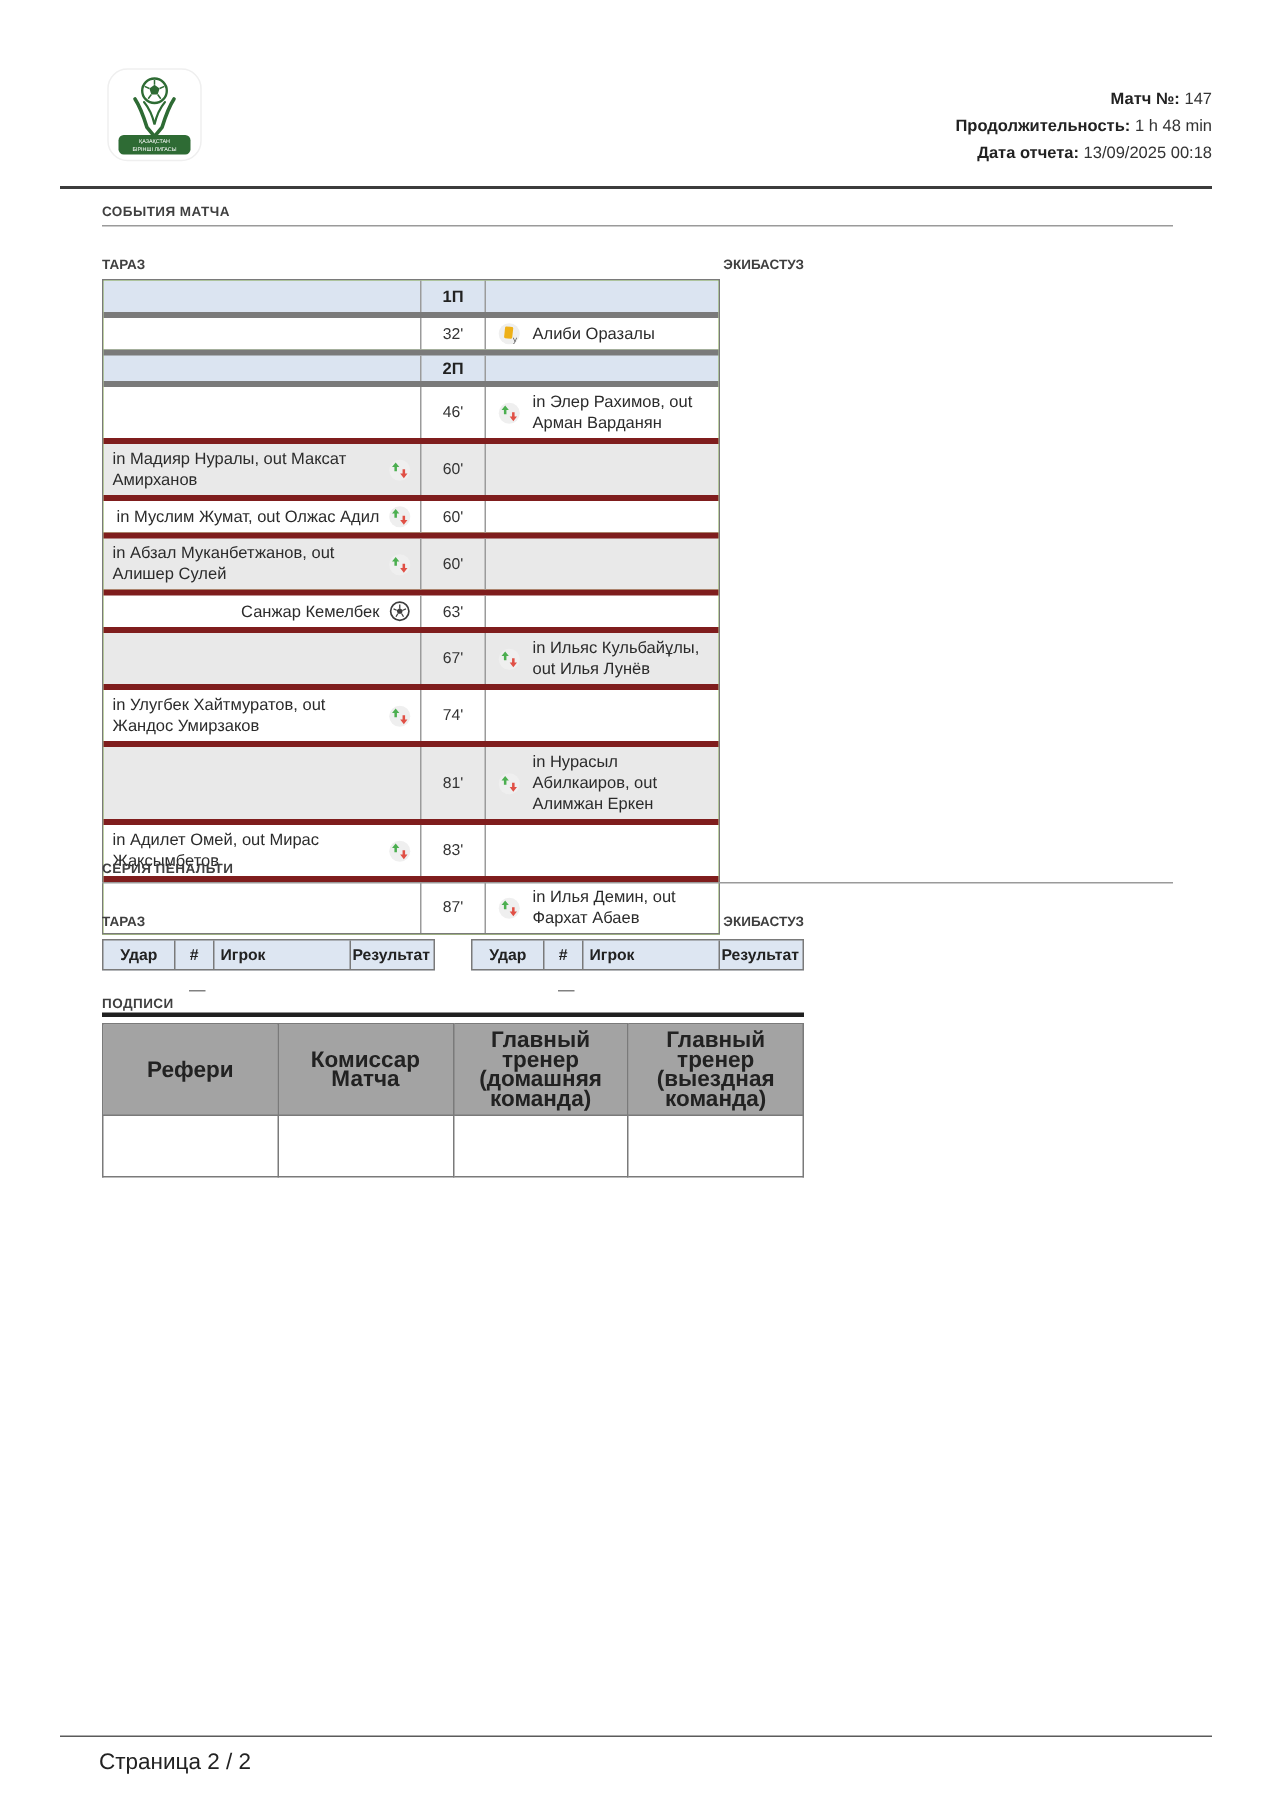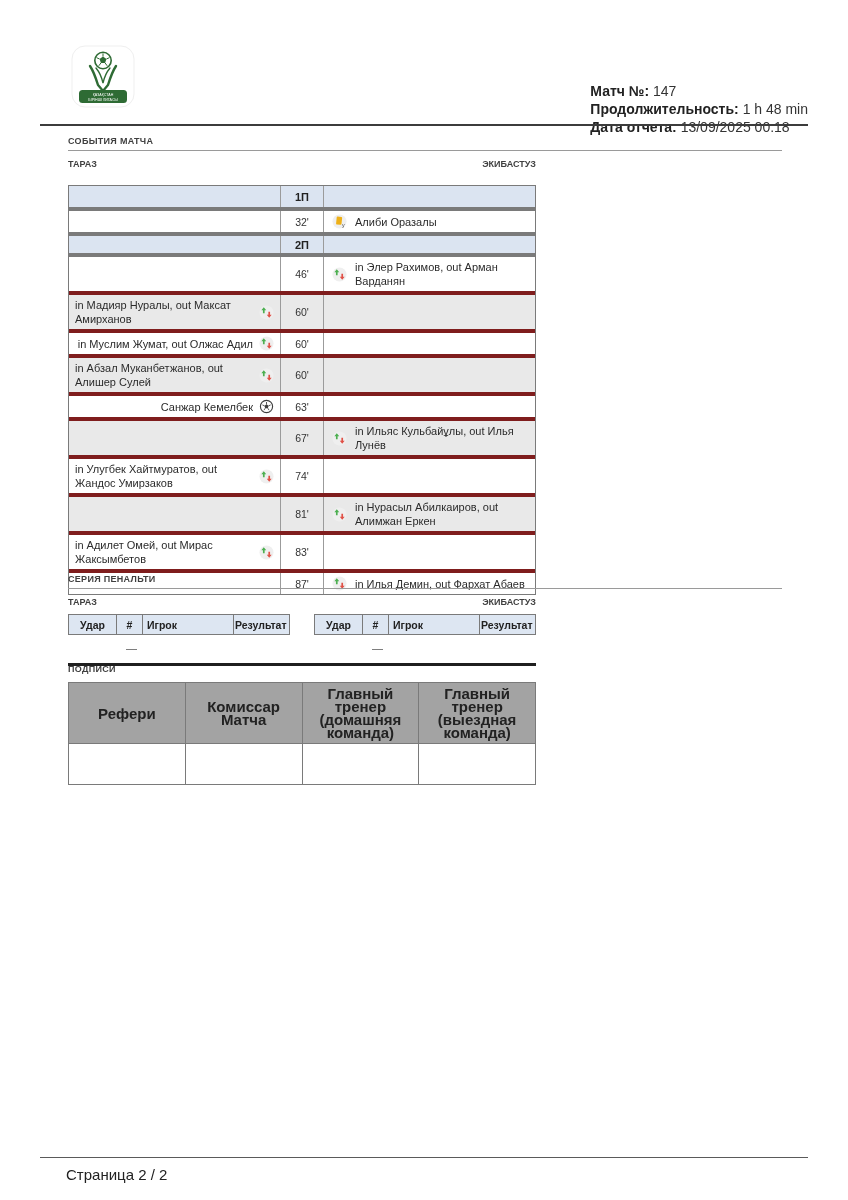--- a/index.html
+++ b/index.html
@@ -15,7 +15,7 @@
   .hc-dt { font-size:10.5px; color:#333; margin-bottom:6px; }
   .hc-att { font-size:10.5px; color:#333; }
   .hc-att b { color:#222; }
-  .head-right { position:absolute; right:40px; top:57px; font-size:14px; color:#333; line-height:18px;margin-top:25px; }
+  .head-right { position:absolute; right:40px; top:57px; text-align:right; font-size:11px; color:#333; line-height:18px; }
   .head-right b { color:#222; }
   .header-rule { position:absolute; left:40px; top:124px; width:768px; border:0; border-top:2px solid #3c3c3c; }
 

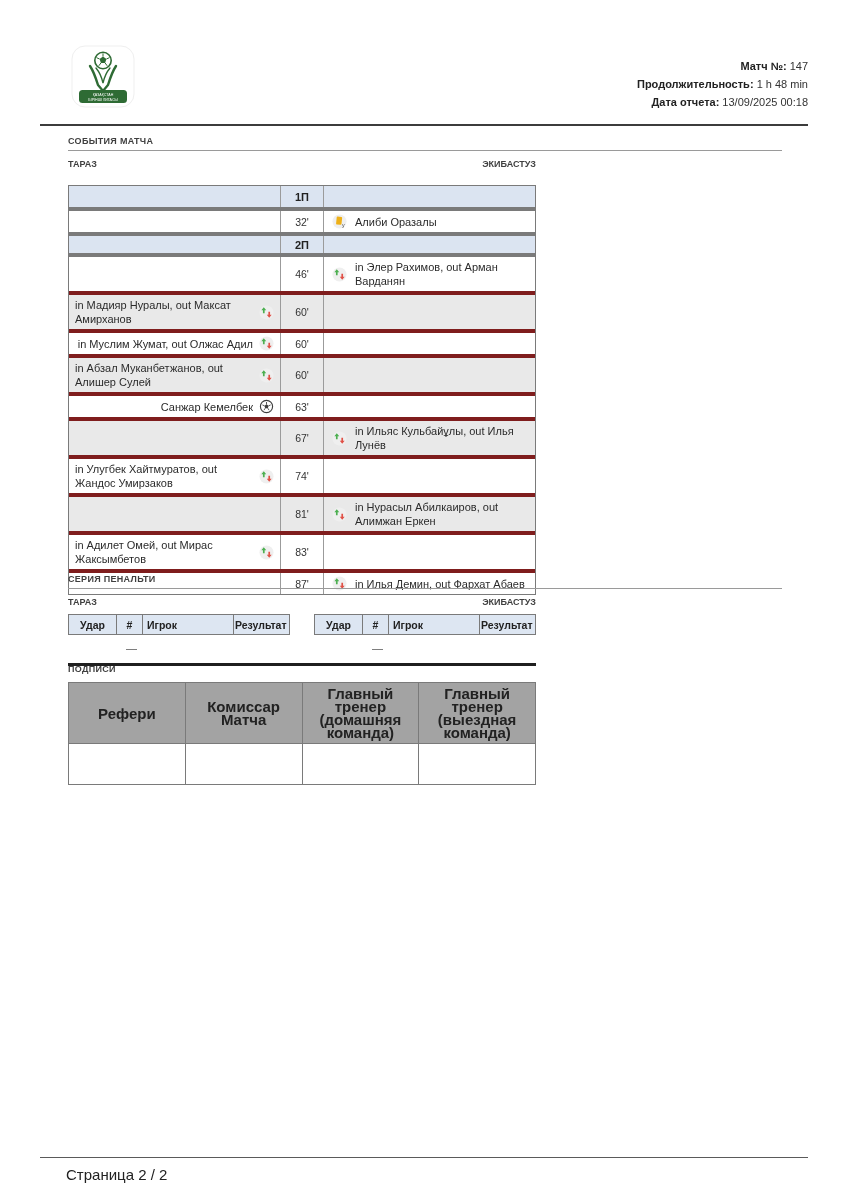--- a/index.html
+++ b/index.html
@@ -22,7 +22,7 @@
   
   .sec-title { font-size:9px; font-weight:bold; letter-spacing:0.3px; color:#3f3f3f; }
   .sec-rule { border:0; border-top:1px solid #9a9a9a; margin-top:4px; width:714px; }
-  .teams { display:flex; justify-content:space-between; width:468px; margin-top:8px; font-size:9px; font-weight:bold; color:#3f3f3f; }
+  .teams { display:flex; justify-content:space-between; width:468px; margin-top:20px; font-size:9px; font-weight:bold; color:#3f3f3f; }
 
   #events-section { position:absolute; left:68px; top:136px; width:468px; }
   .etable { margin-top:16px; width:468px; border:1px solid #7a7a7a; background:#84cc16; }

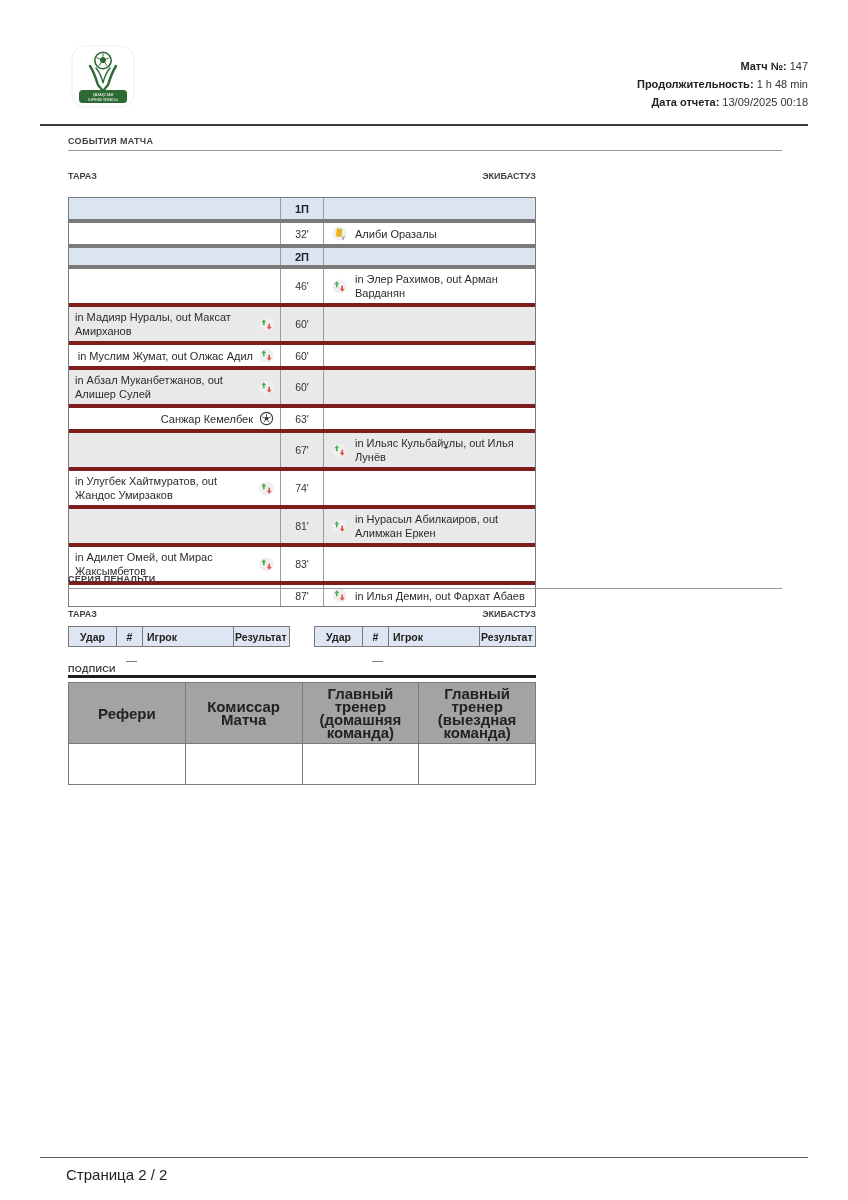--- a/index.html
+++ b/index.html
@@ -25,7 +25,7 @@
   .teams { display:flex; justify-content:space-between; width:468px; margin-top:20px; font-size:9px; font-weight:bold; color:#3f3f3f; }
 
   #events-section { position:absolute; left:68px; top:136px; width:468px; }
-  .etable { margin-top:16px; width:468px; border:1px solid #7a7a7a; background:#84cc16; }
+  .etable { margin-top:5px; width:412px; border:1px solid #7a7a7a; background:#84cc16; }
   .erow { display:flex; min-height:21px; background:#fff; font-size:11px; align-items:stretch; }
   .erow + .erow { border-top:4px solid #7f1d1d; }
   .erow.shade { background:#e9e9e9; }

